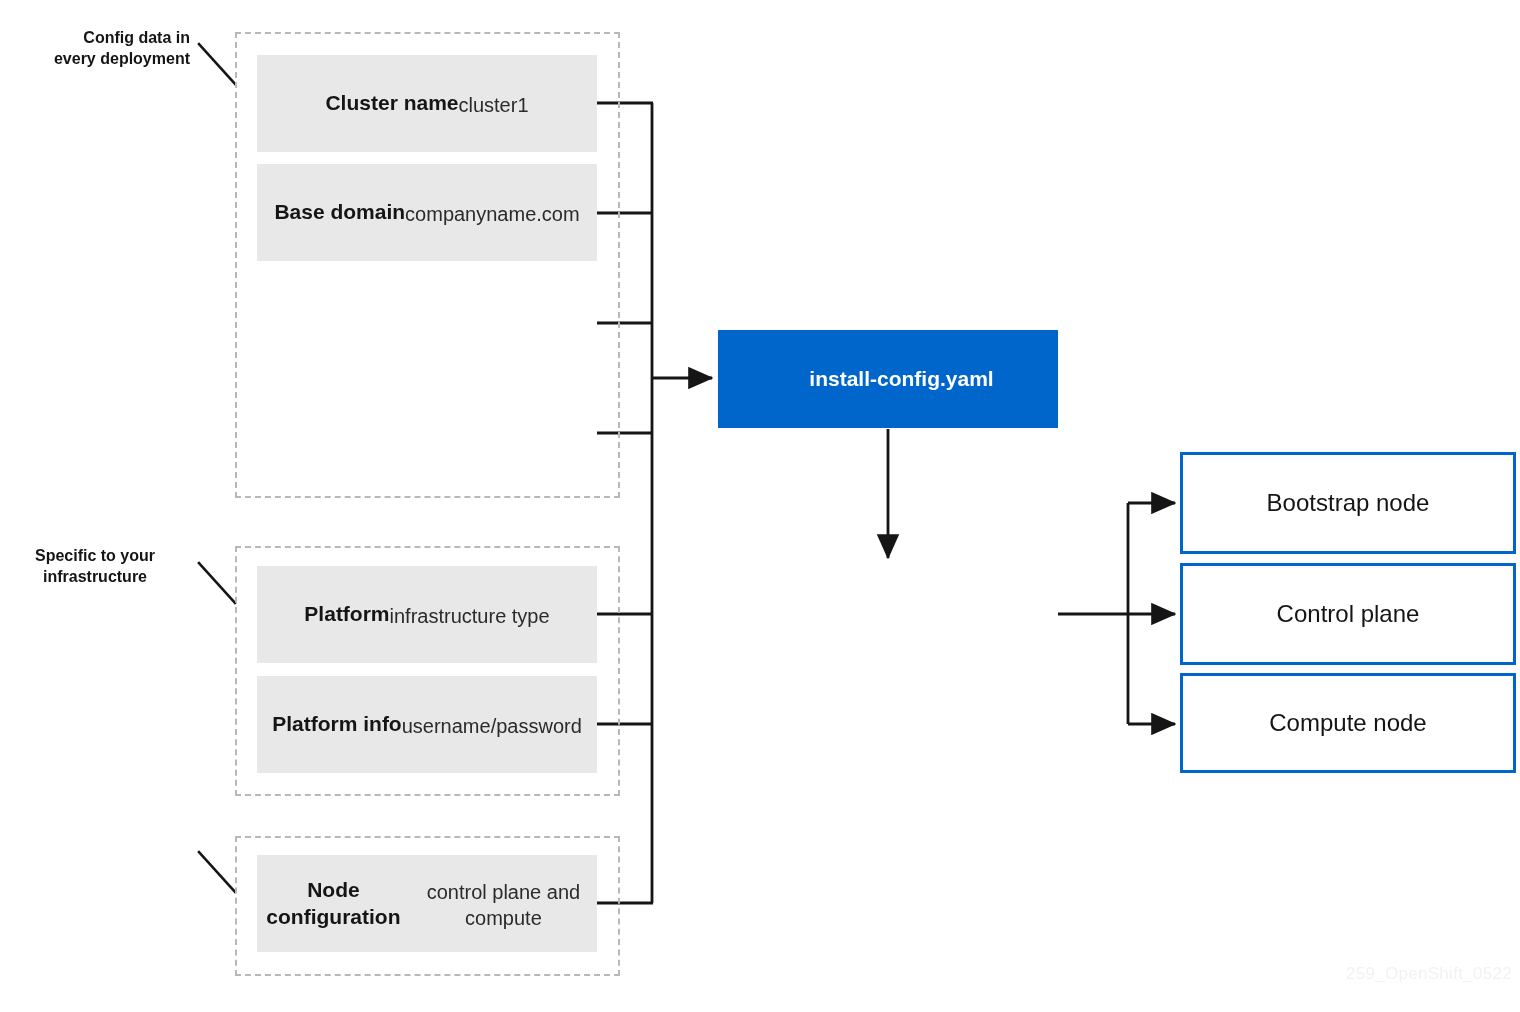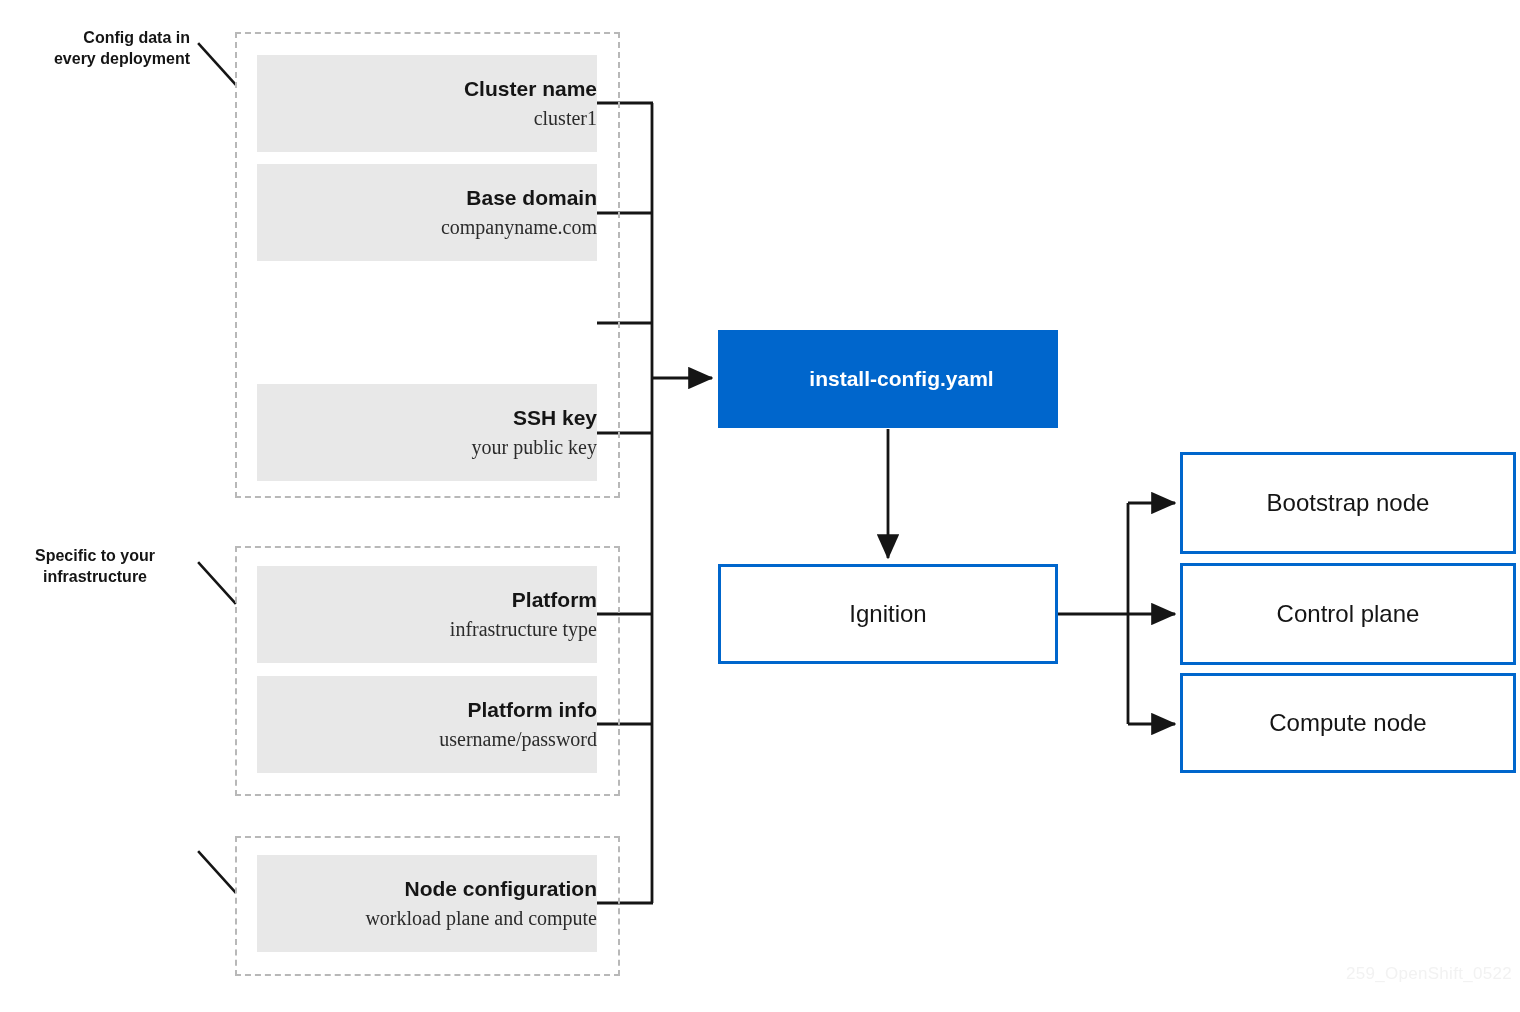--- a/index.html
+++ b/index.html
@@ -41,8 +41,8 @@
     background: #e8e8e8;
     box-sizing: border-box;
     display: flex;
-    flex-direction: column;
-    align-items: flex-end;
+    flex-direction: row;
+    align-items: center;
     justify-content: center;
   }
   .config-card .card-title {

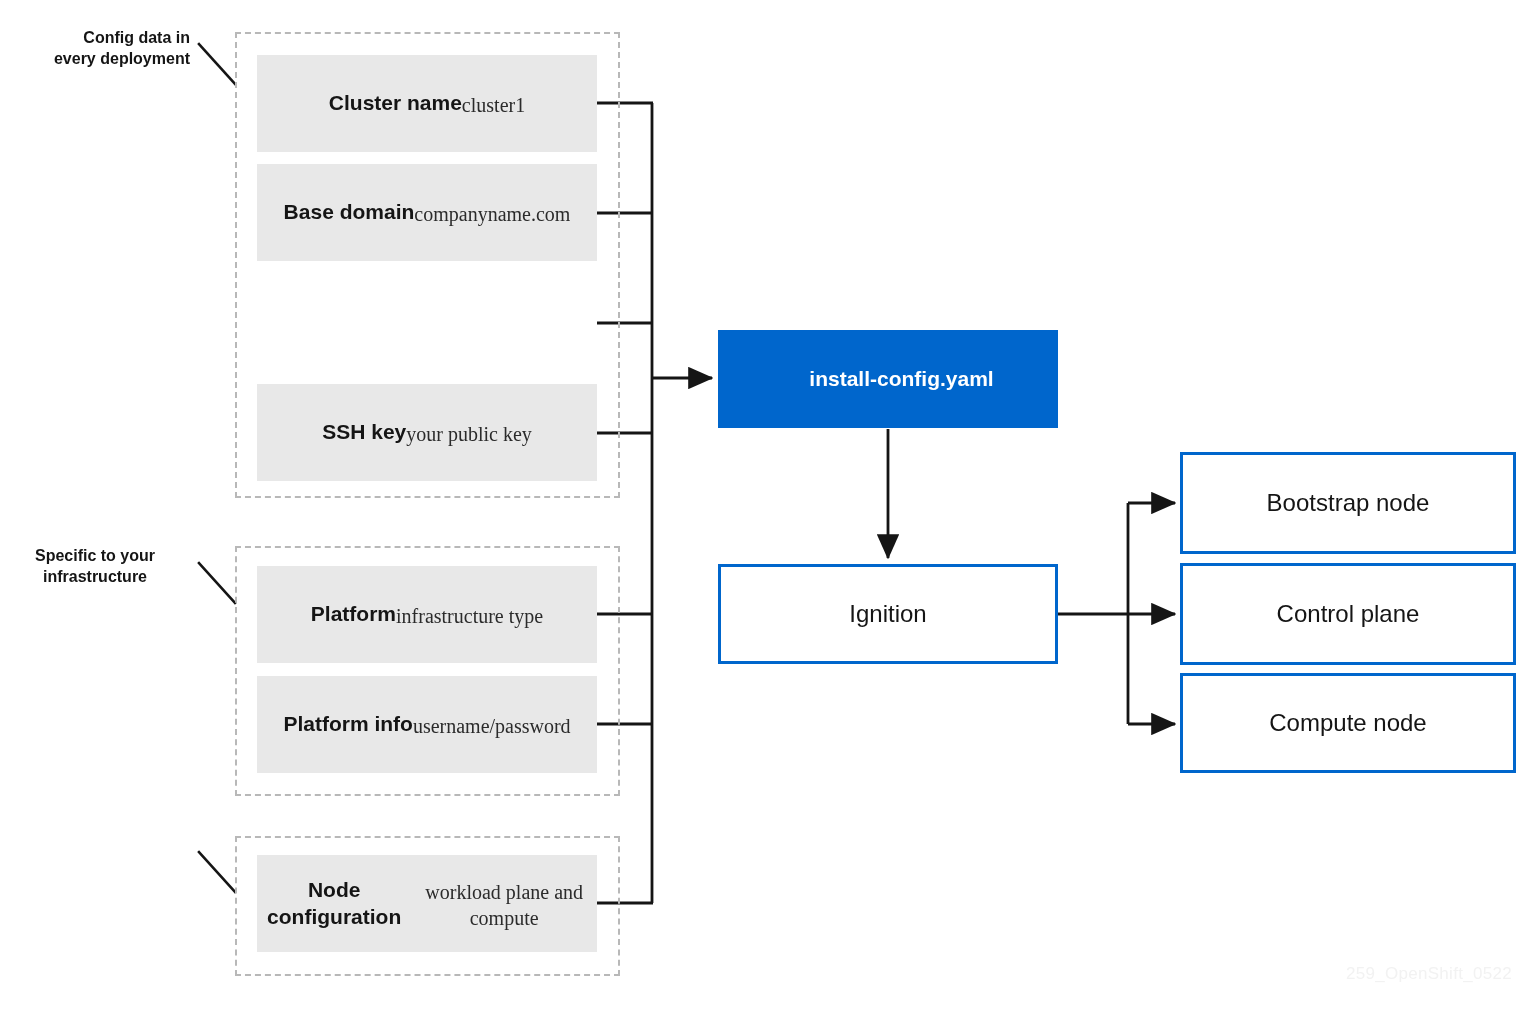--- a/index.html
+++ b/index.html
@@ -59,7 +59,6 @@
     color: #2b2b2b;
     text-align: center;
     margin-top: 2px;
-    font-family: Liberation Serif, serif;
   }
 
   

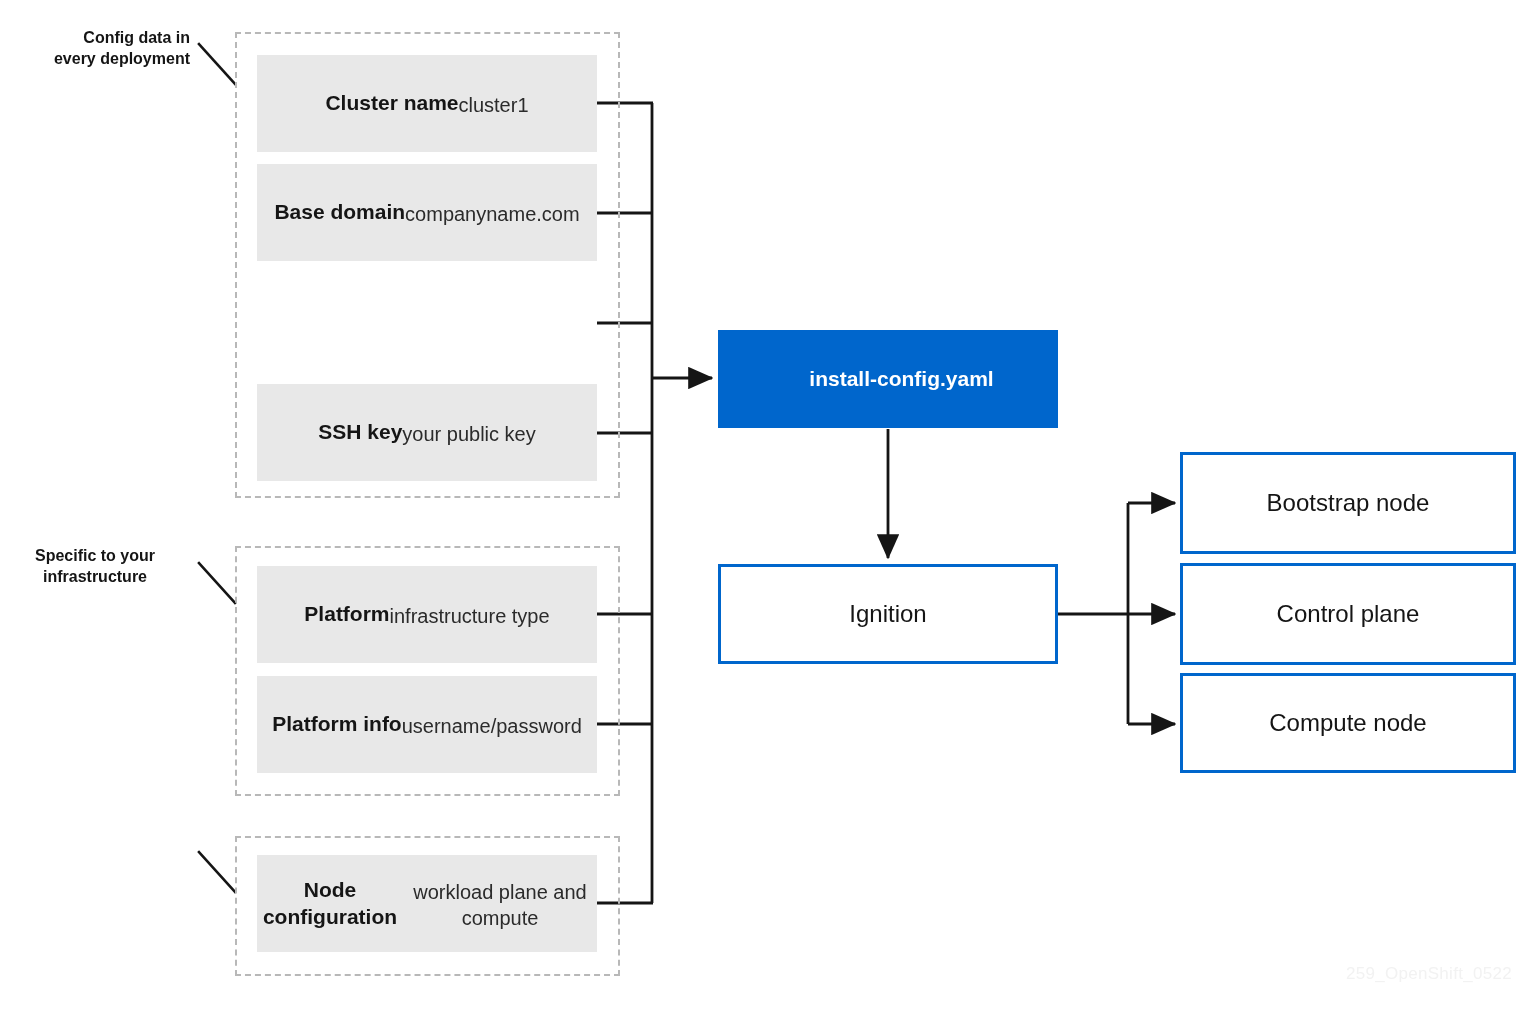--- a/index.html
+++ b/index.html
@@ -177,10 +177,6 @@
   </div>
 
 
-  <div class="config-card" style="left:257px; top:384px; width:340px; height:97px;">
-    <div class="card-title">SSH key</div>
-    <div class="card-sub">your public key</div>
-  </div>
 
   <div class="group-frame" style="left:235px; top:546px; width:385px; height:250px;"></div>
 

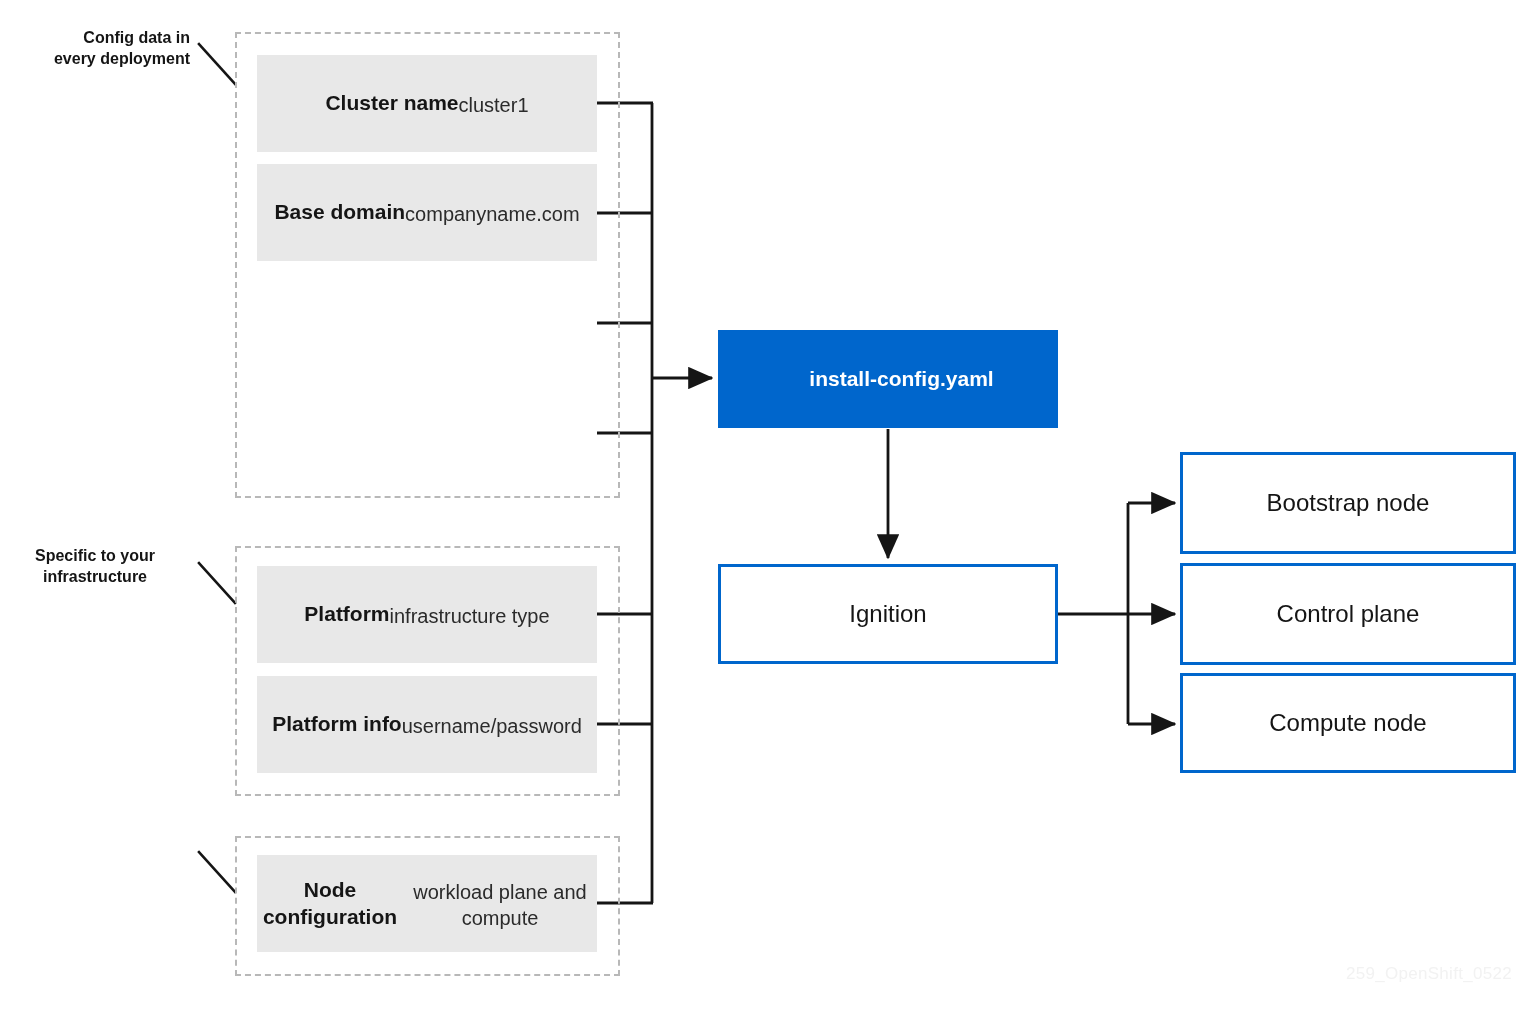--- a/index.html
+++ b/index.html
@@ -205,9 +205,6 @@
     <span>install-config.yaml</span>
   </div>
 
-  <div class="box-outline" style="left:718px; top:564px; width:340px; height:100px;">
-    <span>Ignition</span>
-  </div>
 
   <div class="box-outline" style="left:1180px; top:452px; width:336px; height:102px;">
     <span>Bootstrap node</span>

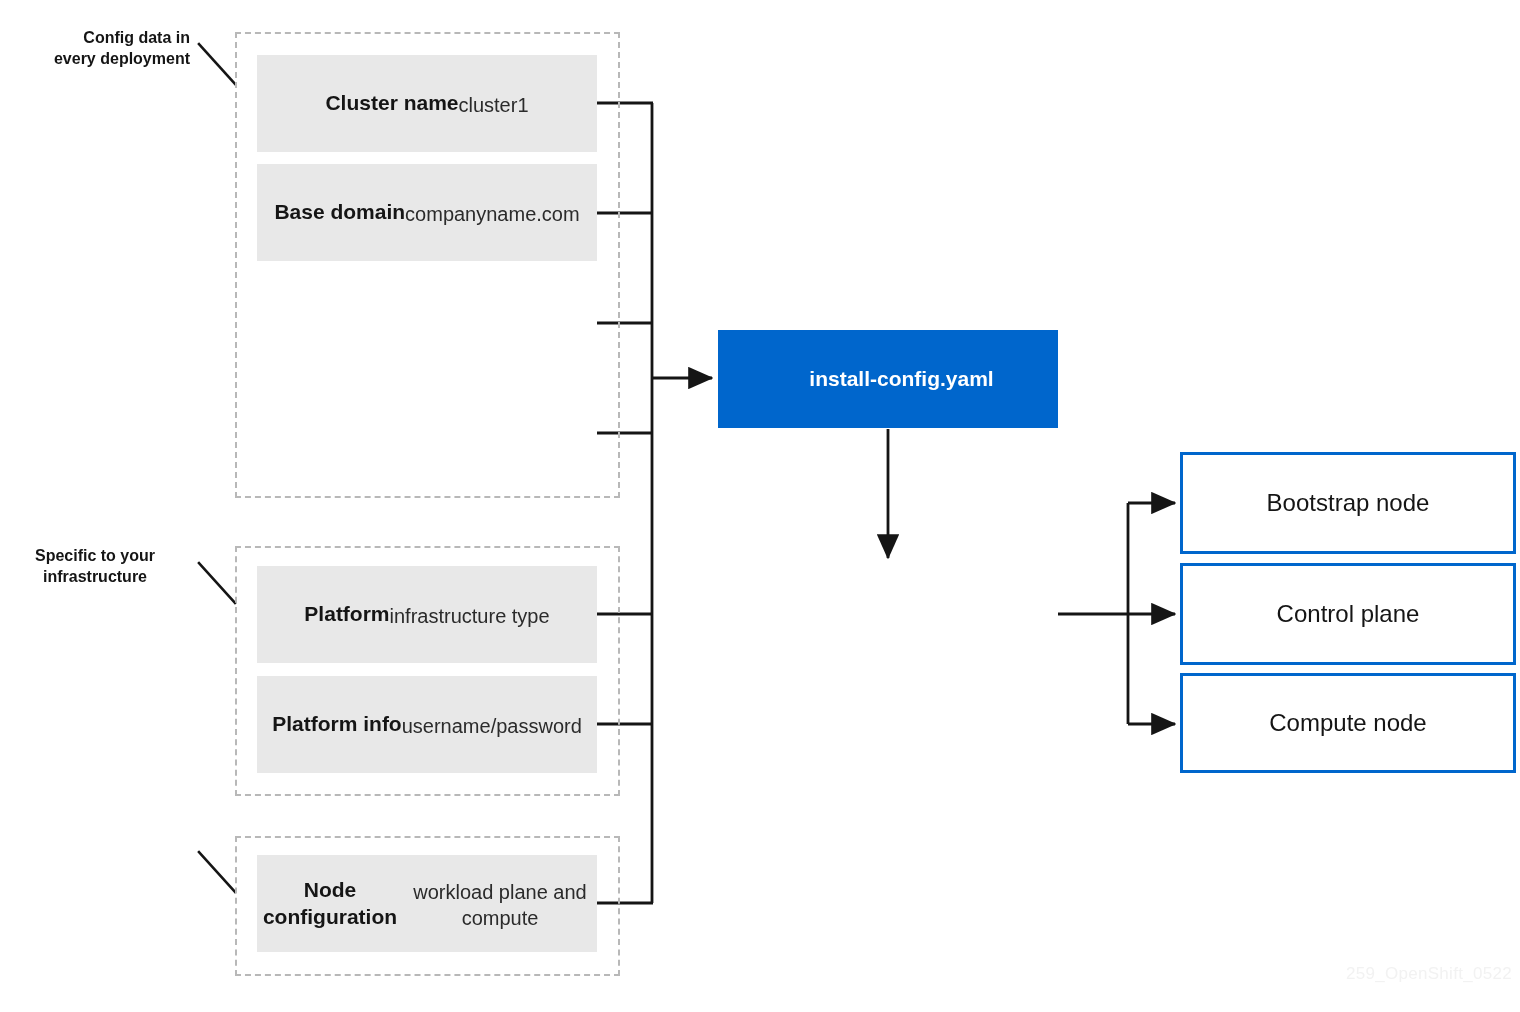--- a/index.html
+++ b/index.html
@@ -198,7 +198,7 @@
 
   <div class="config-card" style="left:257px; top:855px; width:340px; height:97px;">
     <div class="card-title">Node configuration</div>
-    <div class="card-sub">workload plane and compute</div>
+    <div class="card-sub">control plane and compute</div>
   </div>
 
   <div class="box-filled" style="left:718px; top:330px; width:340px; height:98px;">

